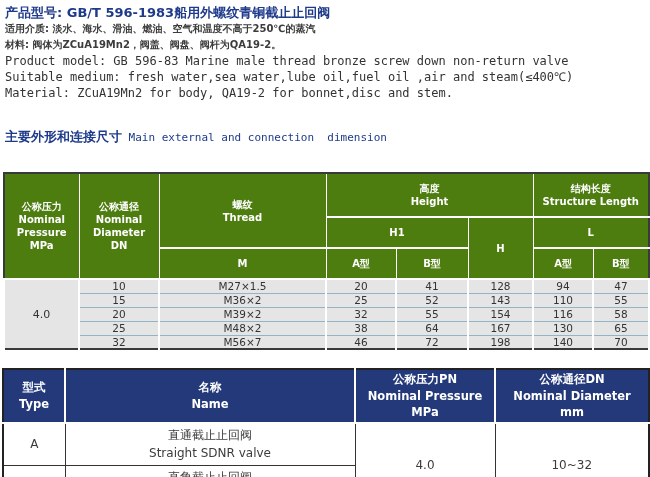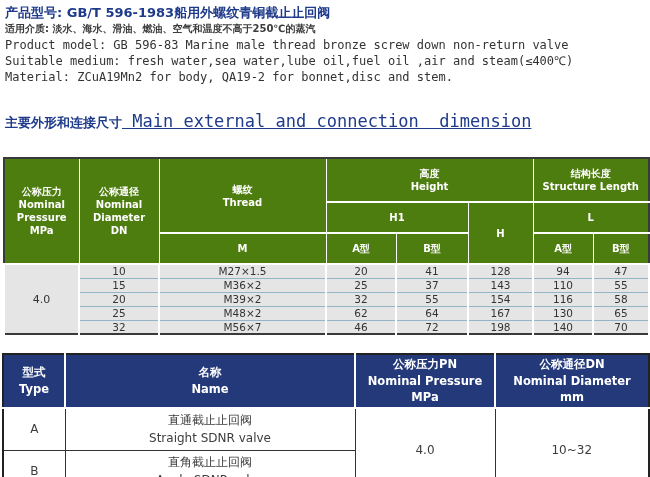--- a/index.html
+++ b/index.html
@@ -127,6 +127,7 @@
   <section class="intro">
     <p class="cn-line title">产品型号: GB/T 596-1983船用外螺纹青铜截止止回阀</p>
     <p class="cn-line">适用介质: 淡水、海水、滑油、燃油、空气和温度不高于250℃的蒸汽</p>
+    <p class="cn-line">材料: 阀体为ZCuA19Mn2，阀盖、阀盘、阀杆为QA19-2。</p>
     <p class="en-line">Product model: GB 596-83 Marine male thread bronze screw down non-return valve</p>
     <p class="en-line">Suitable medium: fresh water,sea water,lube oil,fuel oil ,air and steam(≤400℃)</p>
     <p class="en-line">Material: ZCuA19Mn2 for body, QA19-2 for bonnet,disc and stem.</p>

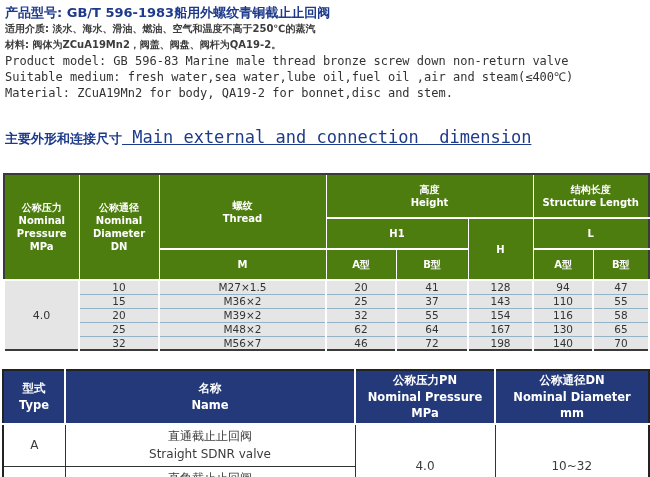--- a/index.html
+++ b/index.html
@@ -43,9 +43,8 @@
   .section-title .sec-en {
     font-family: "DejaVu Sans Mono", monospace;
     font-weight: normal;
-    font-size: 17px;
+    font-size: 11px;
     white-space: pre;
-    text-decoration: underline;
   }
 
   

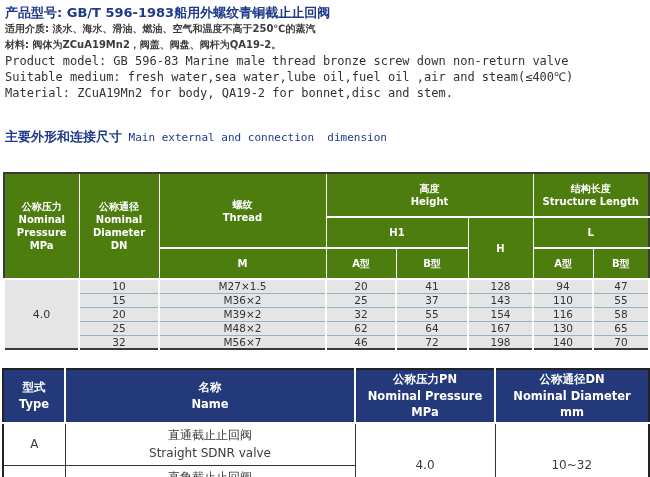--- a/index.html
+++ b/index.html
@@ -192,7 +192,7 @@
         <td>15</td>
         <td>M36×2</td>
         <td>25</td>
-        <td>37</td>
+        <td>52</td>
         <td>143</td>
         <td>110</td>
         <td>55</td>

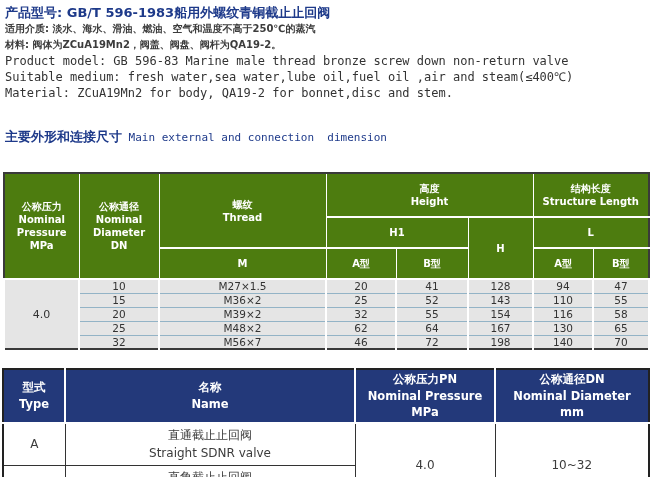--- a/index.html
+++ b/index.html
@@ -209,7 +209,7 @@
       <tr>
         <td>25</td>
         <td>M48×2</td>
-        <td>62</td>
+        <td>38</td>
         <td>64</td>
         <td>167</td>
         <td>130</td>

